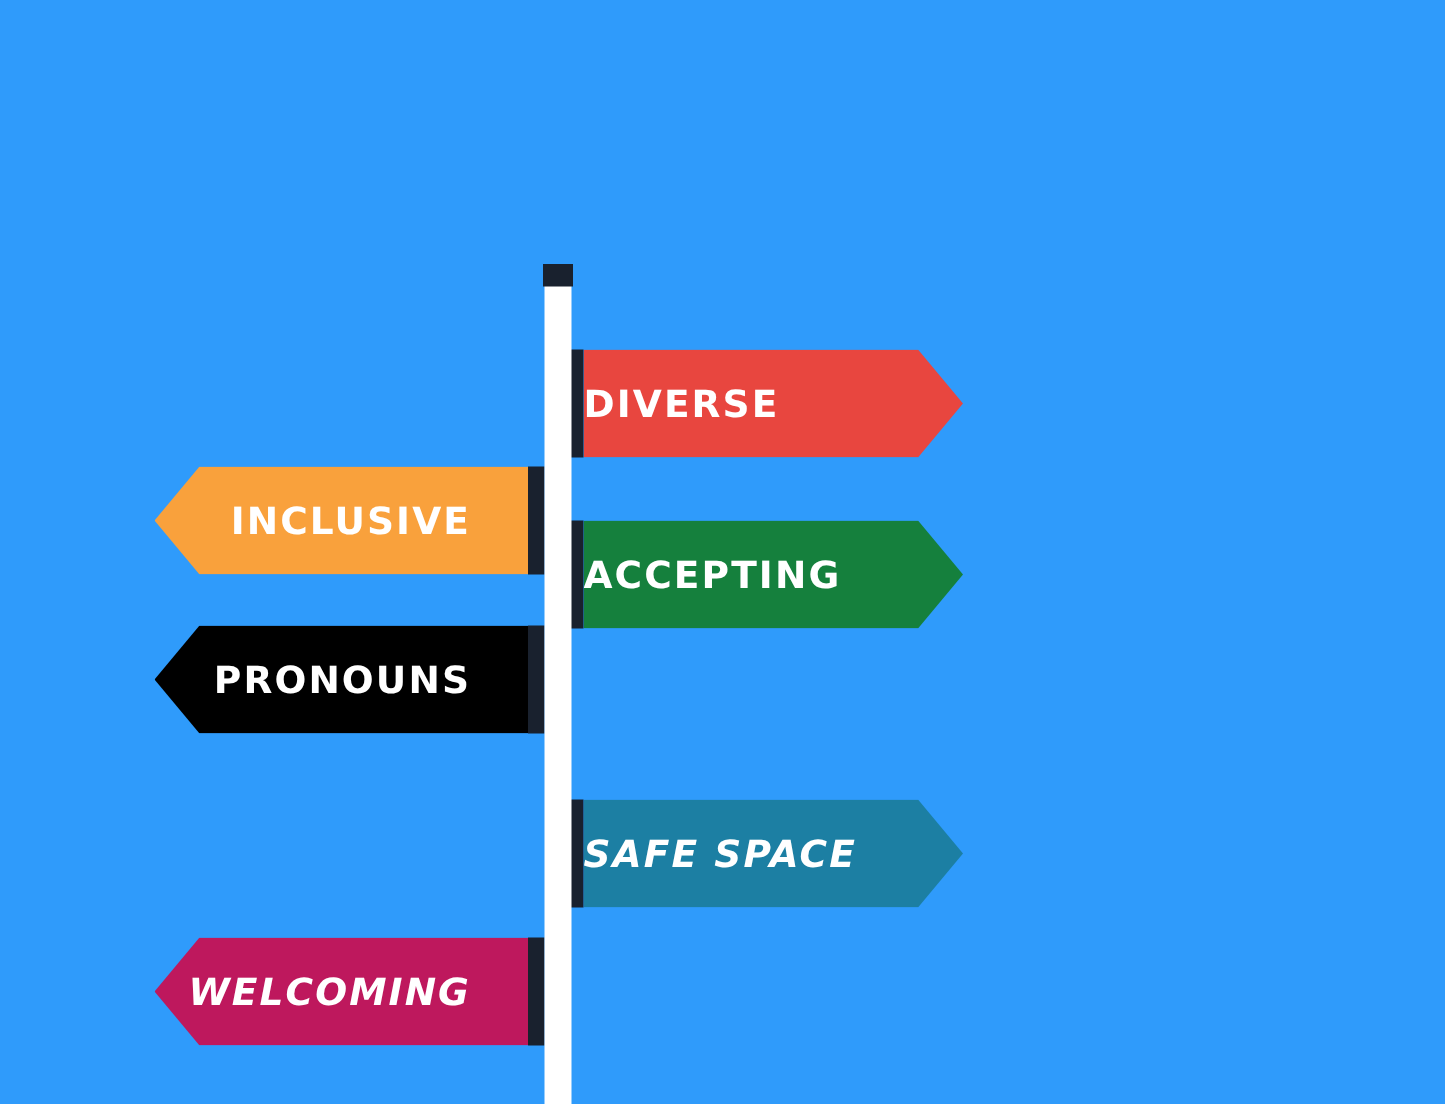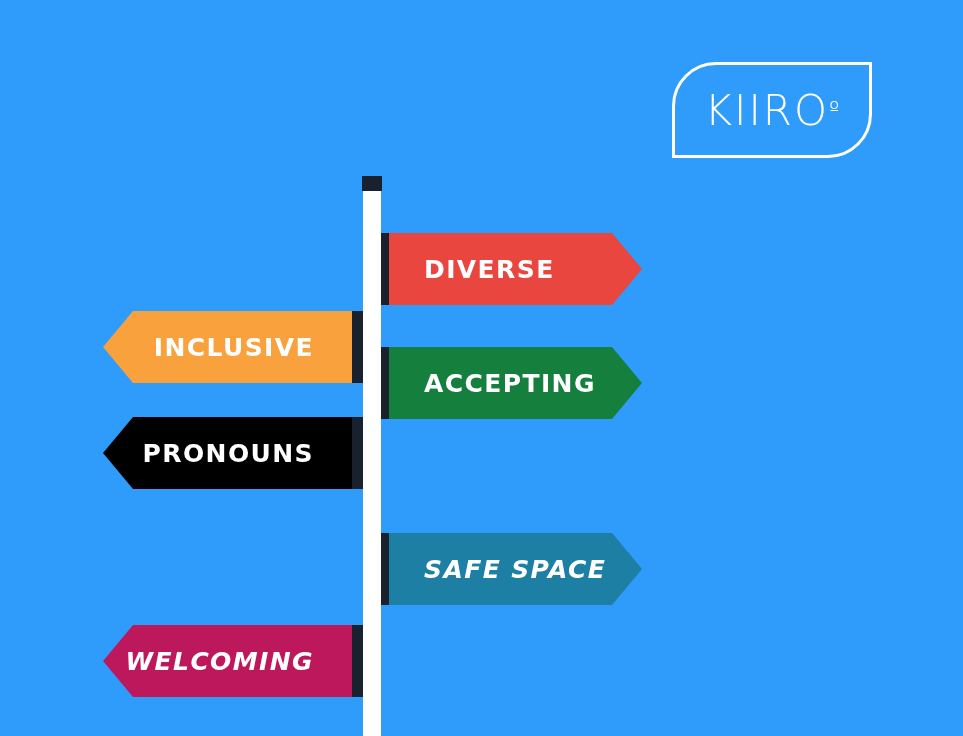--- a/index.html
+++ b/index.html
@@ -130,12 +130,6 @@
 
 <div id="canvas">
 
-  <div class="logo-box">
-    <div class="logo-text">
-      <span>KIIRO</span>
-        <span class="deg">º</span>
-    </div>
-  </div>
 
   <div class="post"></div>
   <div class="post-cap"></div>

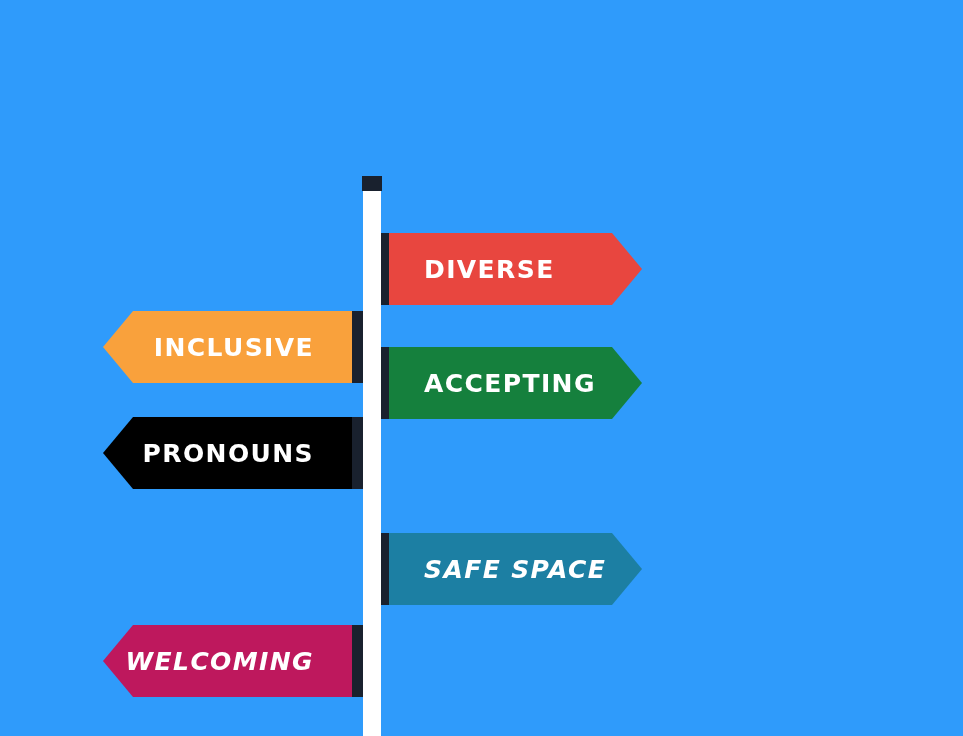--- a/index.html
+++ b/index.html
@@ -109,7 +109,6 @@
     right: 0;
     clip-path: polygon(0 0, calc(100% - 30px) 0, 100% 50%, calc(100% - 30px) 100%, 0 100%);
     justify-content: flex-start;
-    padding-left: 35px;
     box-sizing: border-box;
     align-items: center;
   }

